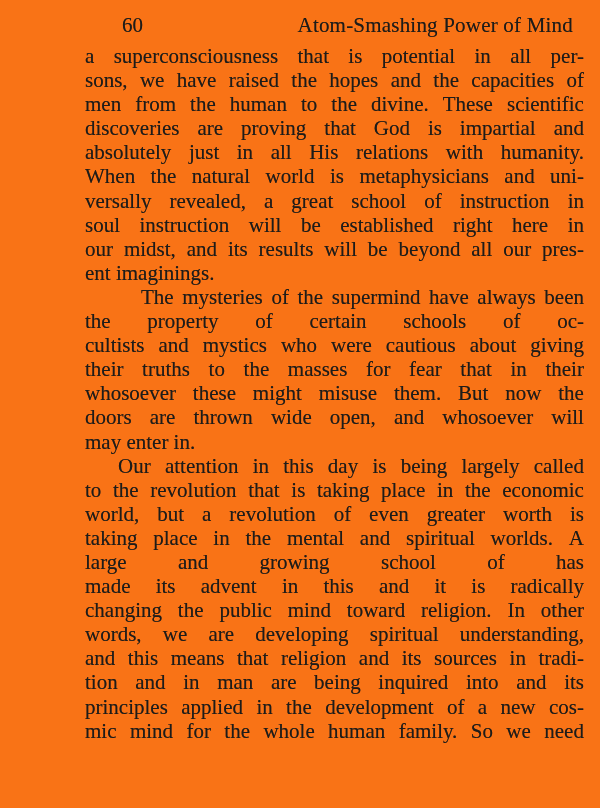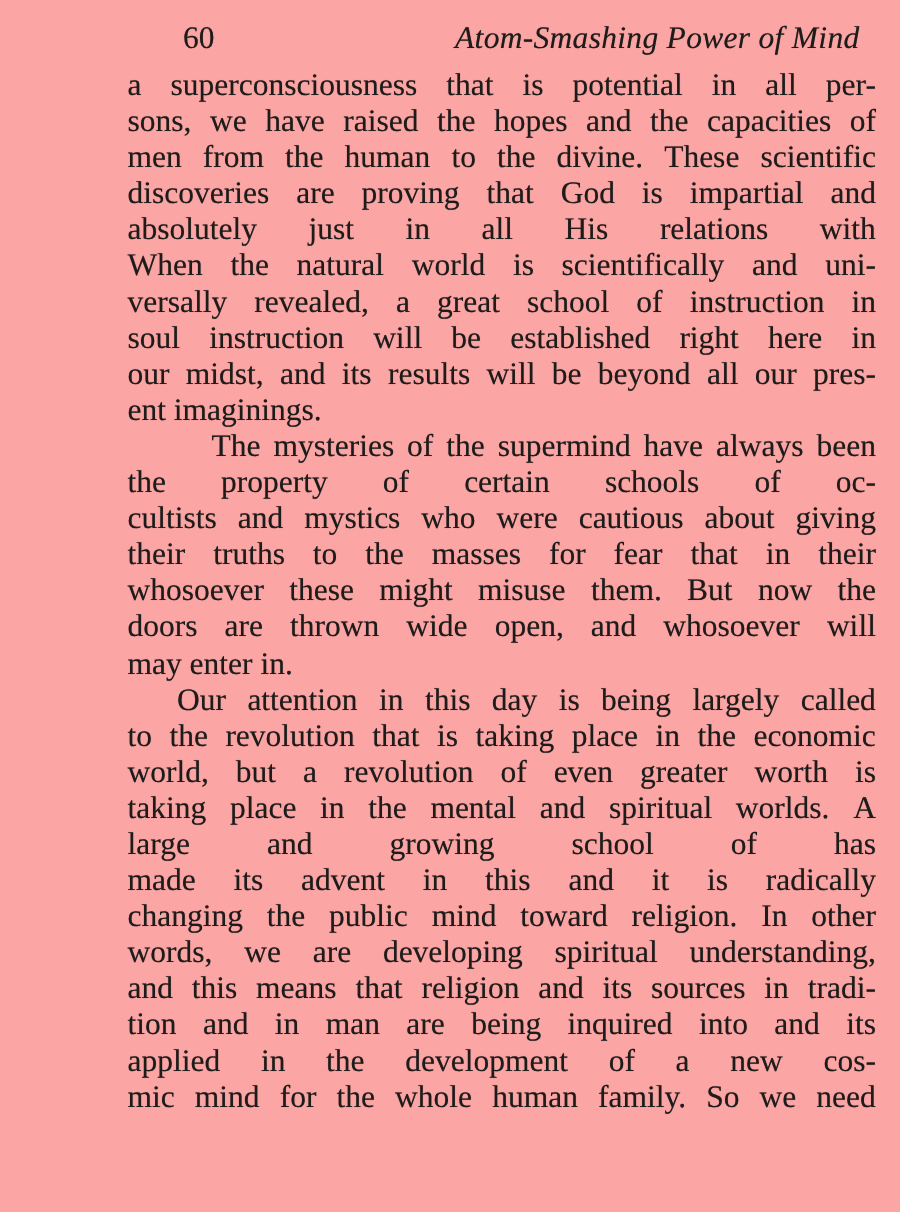--- a/index.html
+++ b/index.html
@@ -11,7 +11,7 @@
     position: relative;
     width: 600px;
     height: 808px;
-    background: #fca5a5;
+    background: #f97316;
     overflow: hidden;
     font-family: "Liberation Serif", "DejaVu Serif", serif;
     color: #1d1c1a;

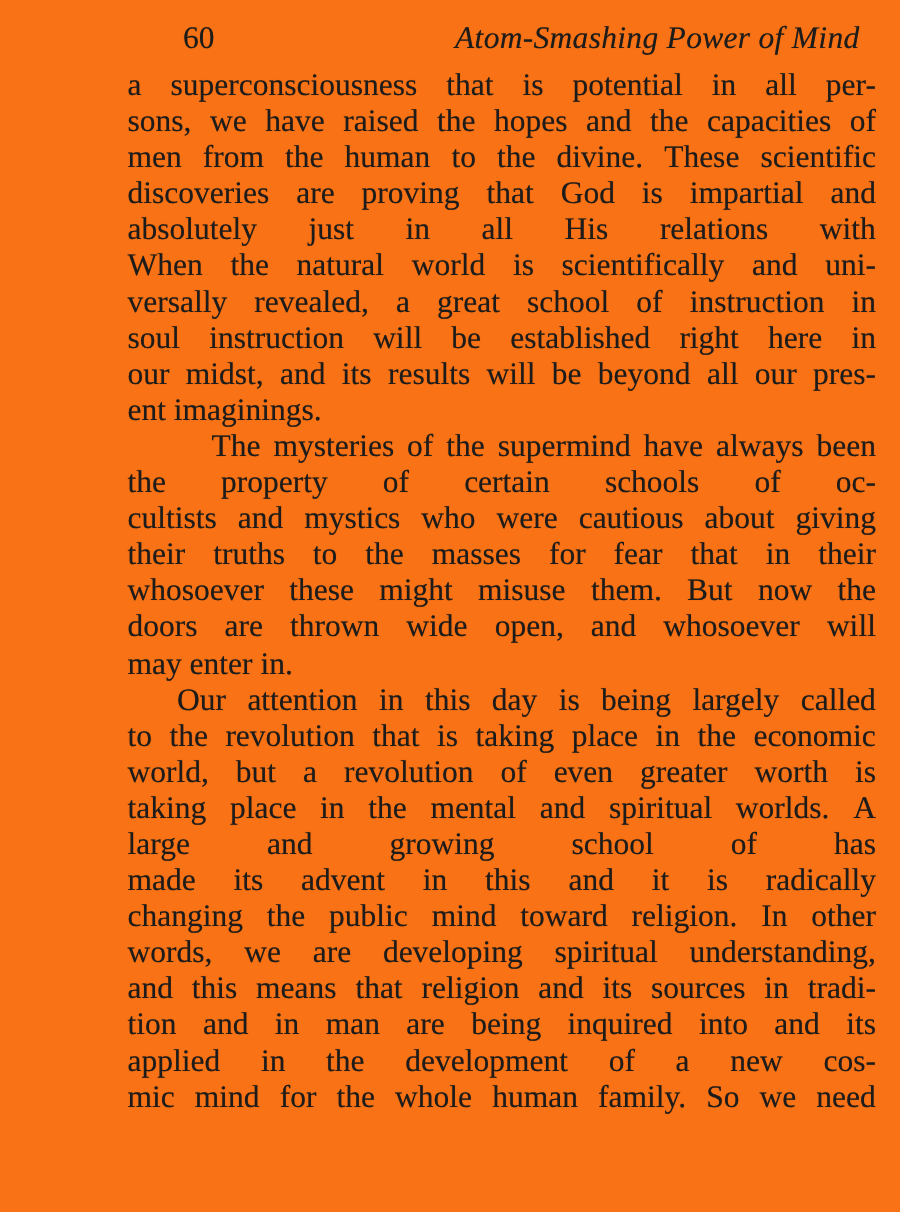--- a/index.html
+++ b/index.html
@@ -32,7 +32,6 @@
     line-height: 24px;
   }
   .running-title {
-    font-style: italic;
     letter-spacing: 0.2px;
   }
   .page-body {

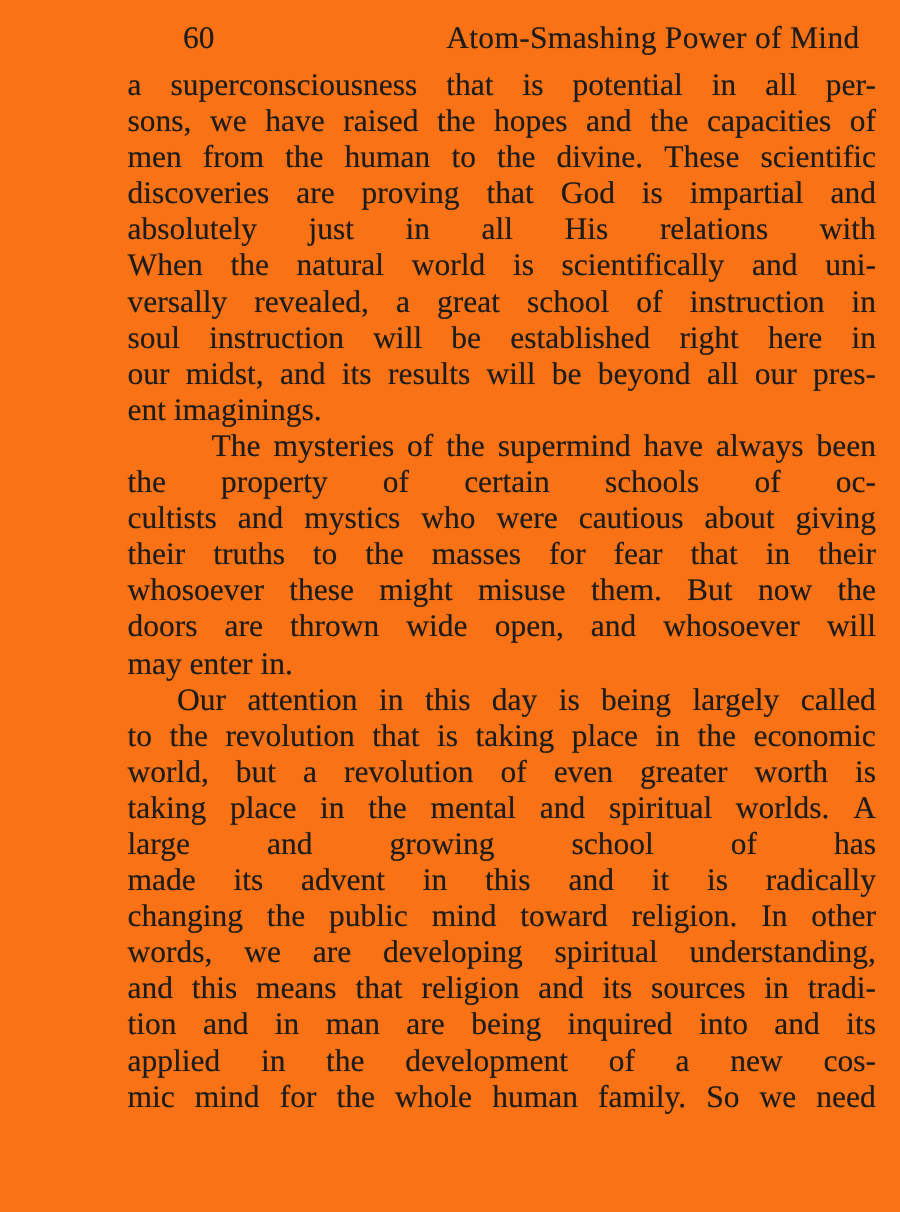--- a/index.html
+++ b/index.html
@@ -117,6 +117,7 @@
           <span>His</span>
           <span>relations</span>
           <span>with</span>
+          <span>humanity.</span>
         </div>
         <div class="line">
           <span>When</span>

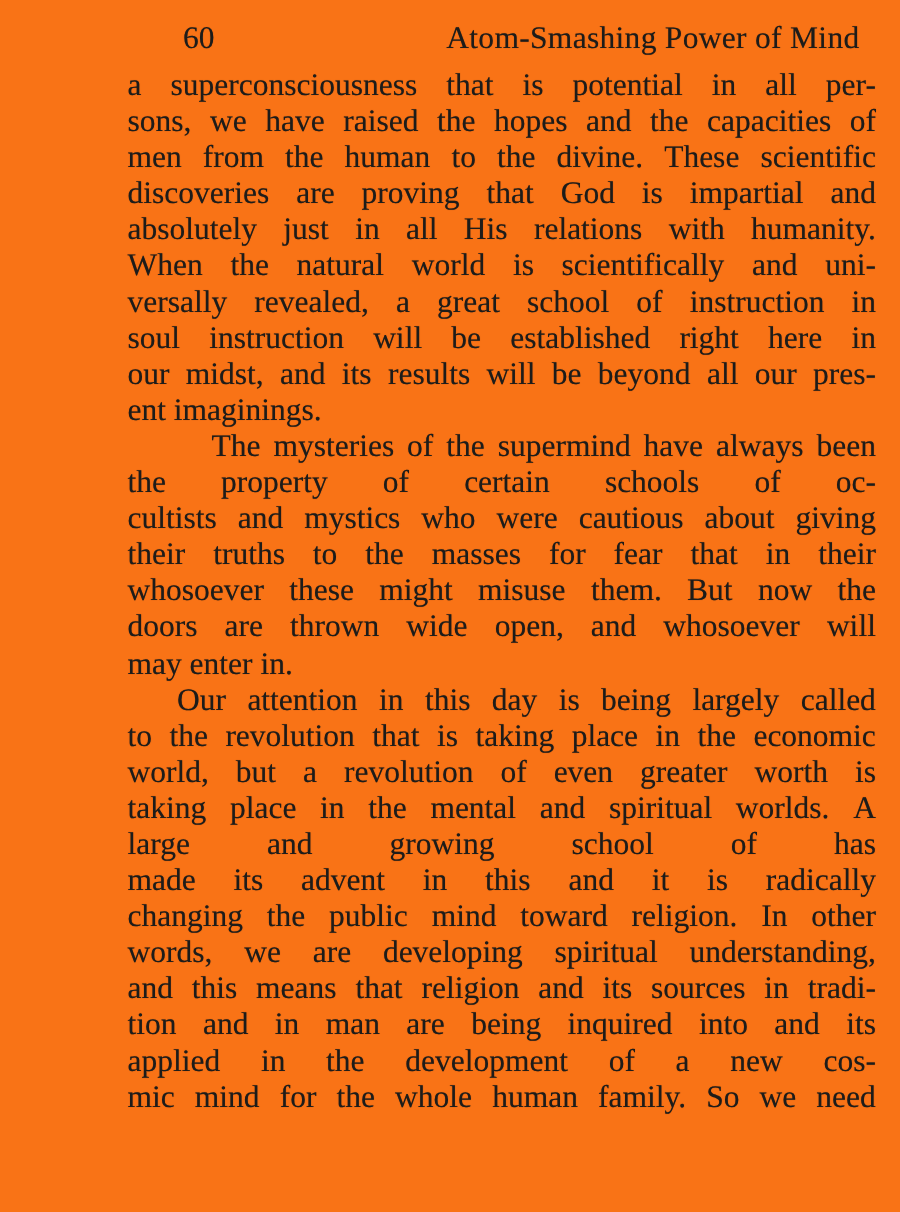--- a/index.html
+++ b/index.html
@@ -125,7 +125,7 @@
           <span>natural</span>
           <span>world</span>
           <span>is</span>
-          <span>scientifically</span>
+          <span>metaphysicians</span>
           <span>and</span>
           <span>uni-</span>
         </div>

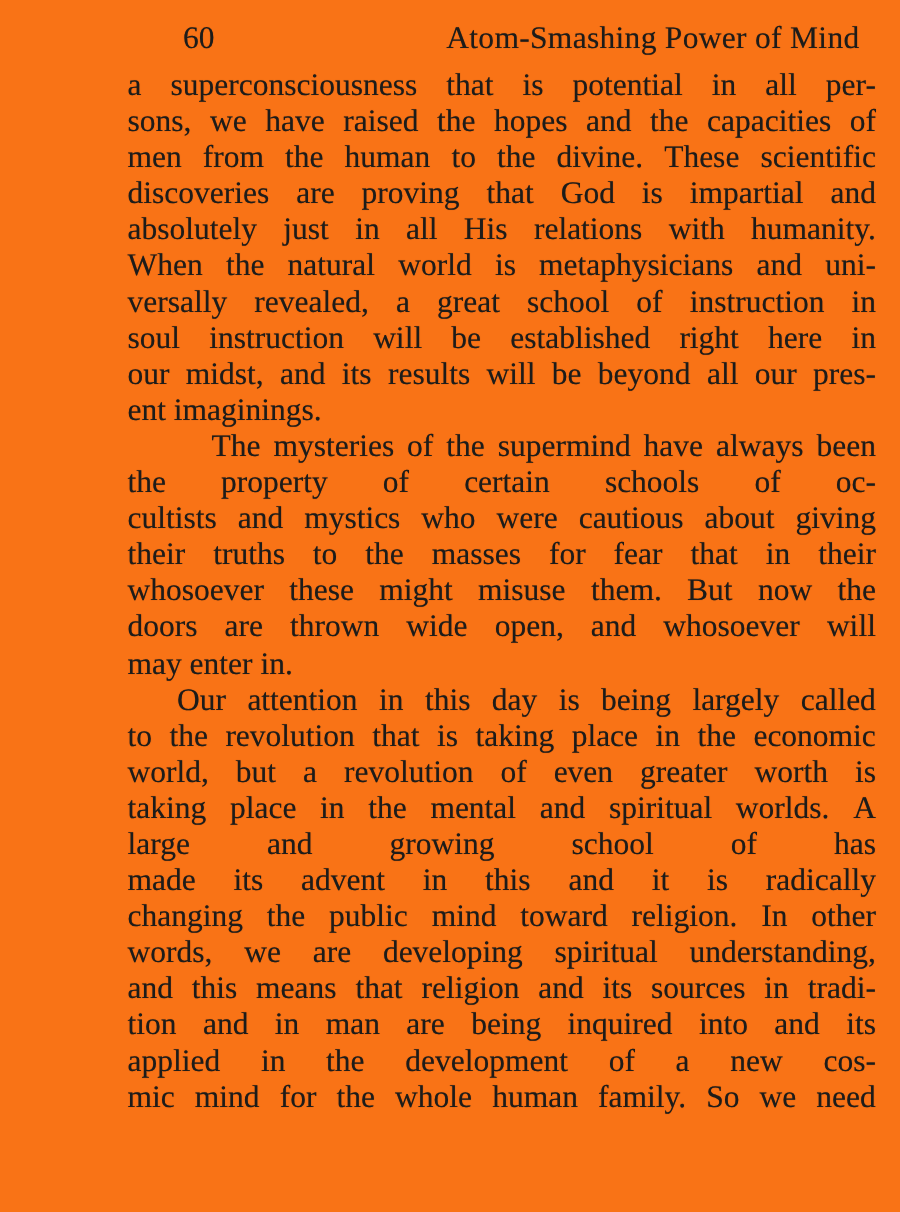--- a/index.html
+++ b/index.html
@@ -336,6 +336,7 @@
           <span>its</span>
         </div>
         <div class="line">
+          <span>principles</span>
           <span>applied</span>
           <span>in</span>
           <span>the</span>

